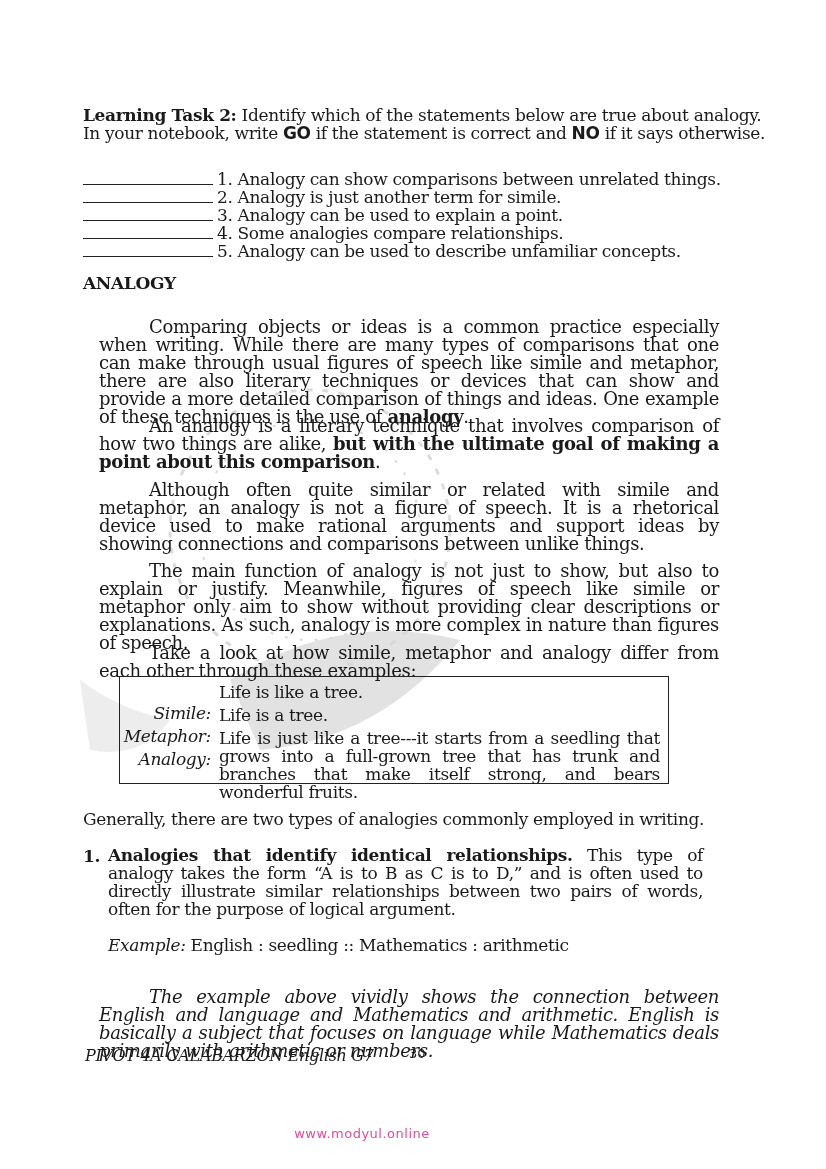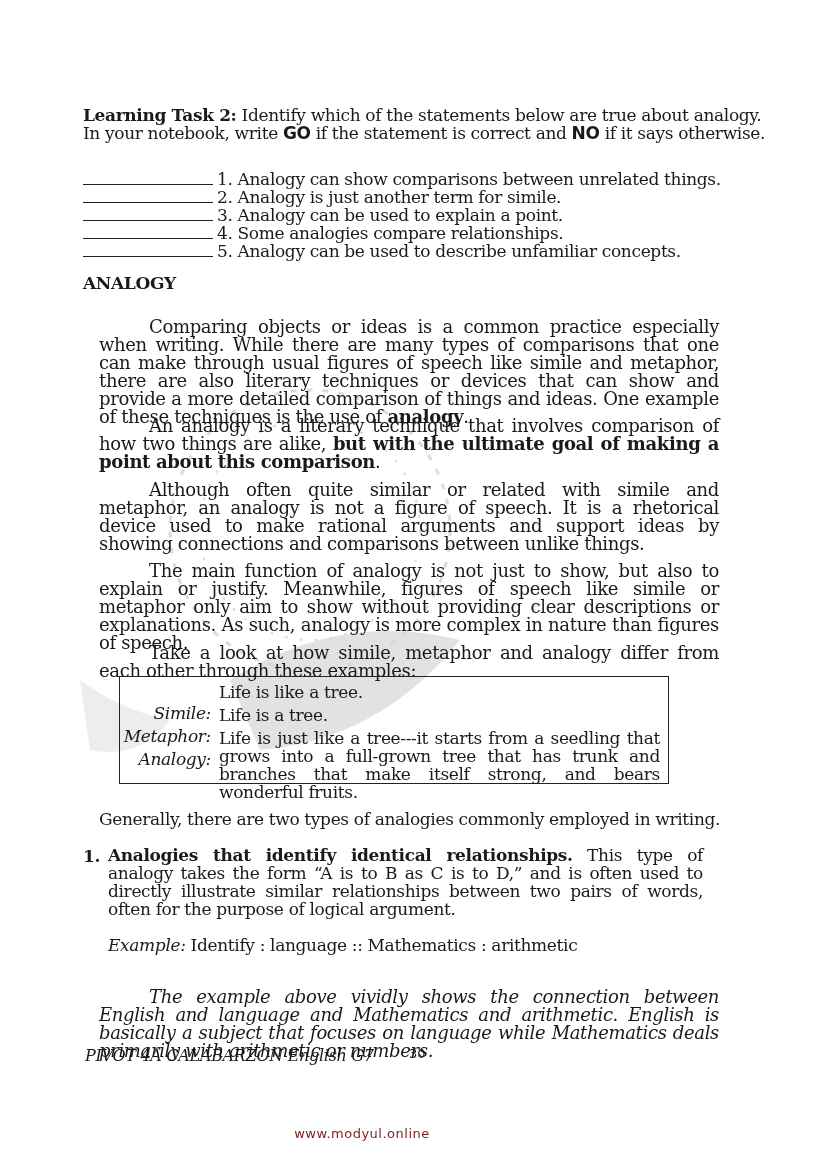--- a/index.html
+++ b/index.html
@@ -87,7 +87,7 @@
     </div>
   </div>
 
-  <div class="line serif" style="top:810px;margin-left:16px;">Generally, there are two types of analogies commonly employed in writing.</div>
+  <div class="line serif" style="top:810px;">Generally, there are two types of analogies commonly employed in writing.</div>
 
   <div class="list-item serif">
     <span class="list-num">1.</span>

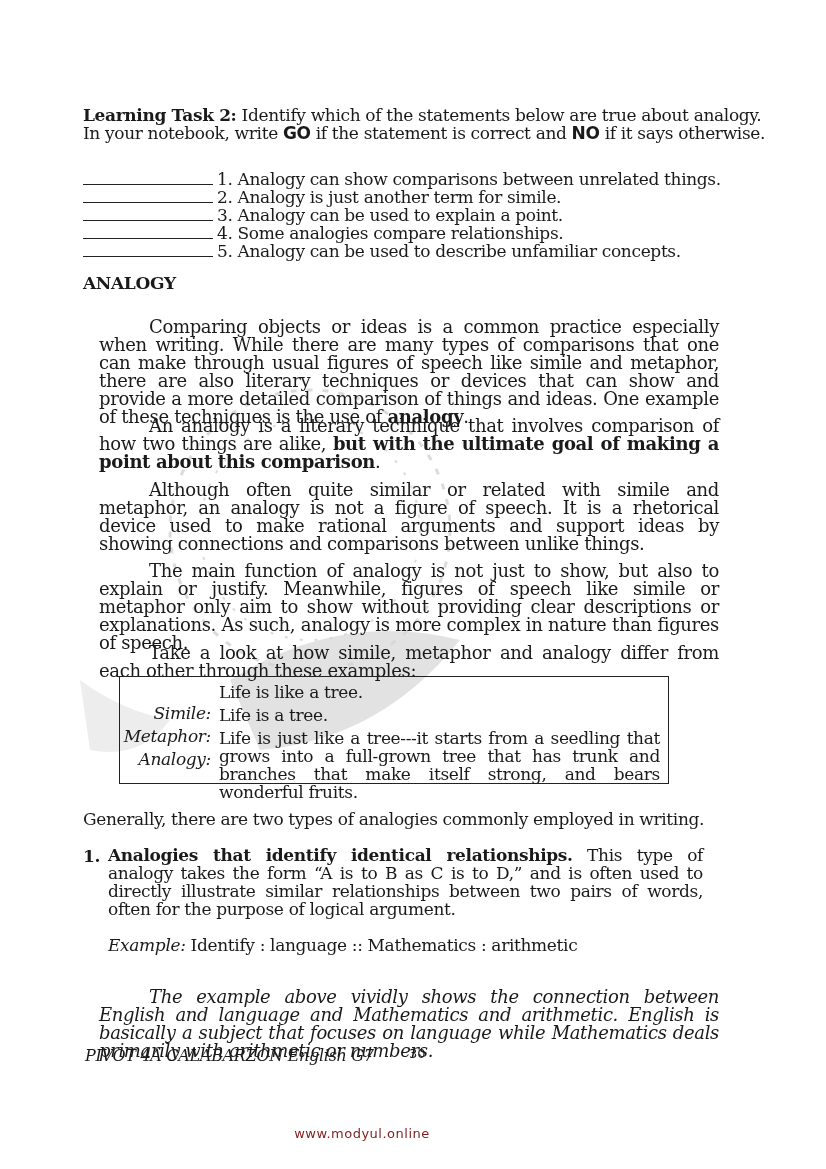--- a/index.html
+++ b/index.html
@@ -92,7 +92,7 @@
   <div class="list-item serif">
     <span class="list-num">1.</span>
     <div class="list-body"><b>Analogies that identify identical relationships.</b><span> This type of analogy takes the form “A is to B as C is to D,” and is often used to directly illustrate similar relationships between two pairs of words, often for the purpose of logical argument.</span></div>
-    <div class="list-body" style="top:90px;"><i>Example:</i><span> Identify : language :: Mathematics : arithmetic</span></div>
+    <div class="list-body" style="top:90px;"><i>Example:</i><span> English : seedling :: Mathematics : arithmetic</span></div>
   </div>
 
   <p class="just" style="top:972px;font-style:italic;"><span class="indent"></span><span>The example above vividly shows the connection between English and language and Mathematics and arithmetic. English is basically a subject that focuses on language while Mathematics deals primarily with arithmetic or numbers.</span></p>

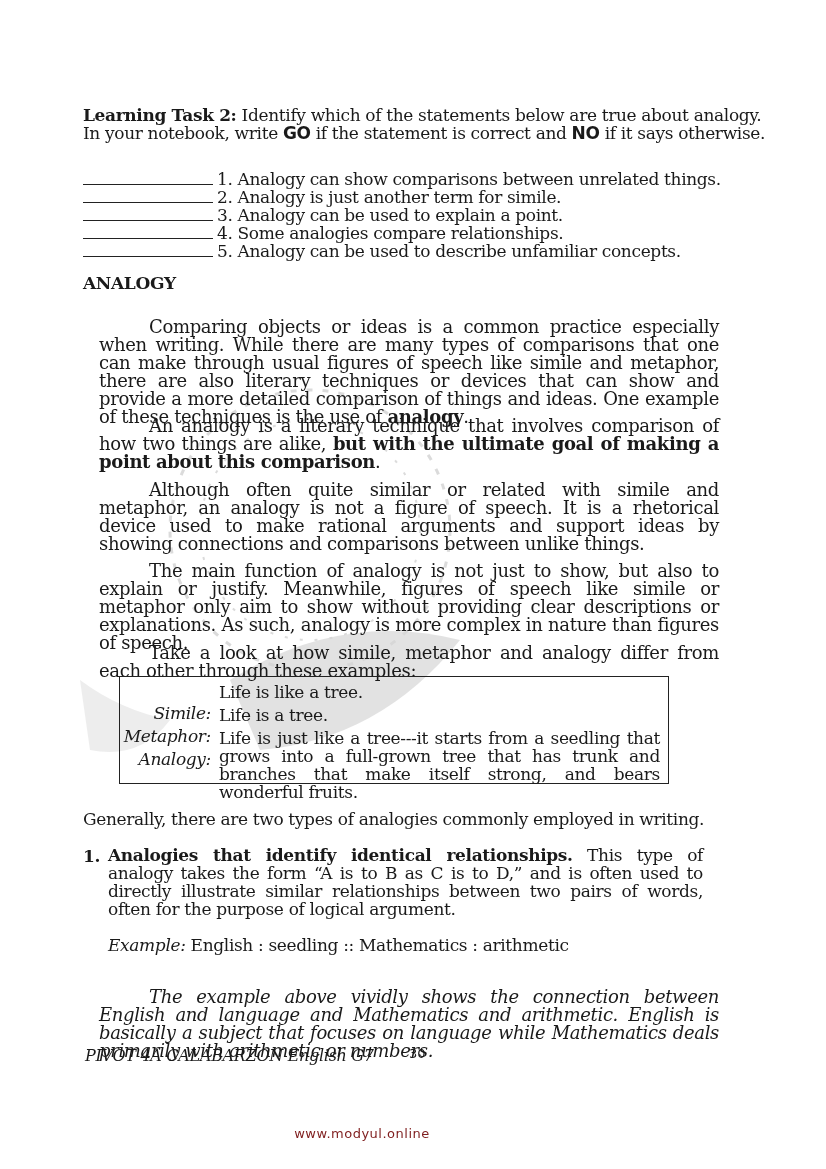--- a/index.html
+++ b/index.html
@@ -34,7 +34,7 @@
     .list-body { position: absolute; left: 25px; width: 595px; text-align: justify; line-height: 18px; }
     .footer-left { position: absolute; left: 85px; top: 1046px; font-style: italic; font-size: 16px; letter-spacing: -0.3px; }
     .footer-page { position: absolute; left: 409px; top: 1046px; font-family: "DejaVu Sans", sans-serif; font-size: 13px; }
-    .site-mark { position: absolute; left: 0; width: 724px; top: 1126px; text-align: center; font-family: "DejaVu Sans", sans-serif; font-size: 13px; color: #7f1d1d; letter-spacing: 0.5px; }
+    .site-mark { position: absolute; left: 0; width: 724px; top: 1126px; text-align: center; font-family: "DejaVu Sans", sans-serif; font-size: 13px; color: #ec4899; letter-spacing: 0.5px; }
     .watermark { position: absolute; left: 80px; top: 380px; width: 400px; height: 400px; opacity: 0.35; pointer-events: none; }
   </style>
 </head>

